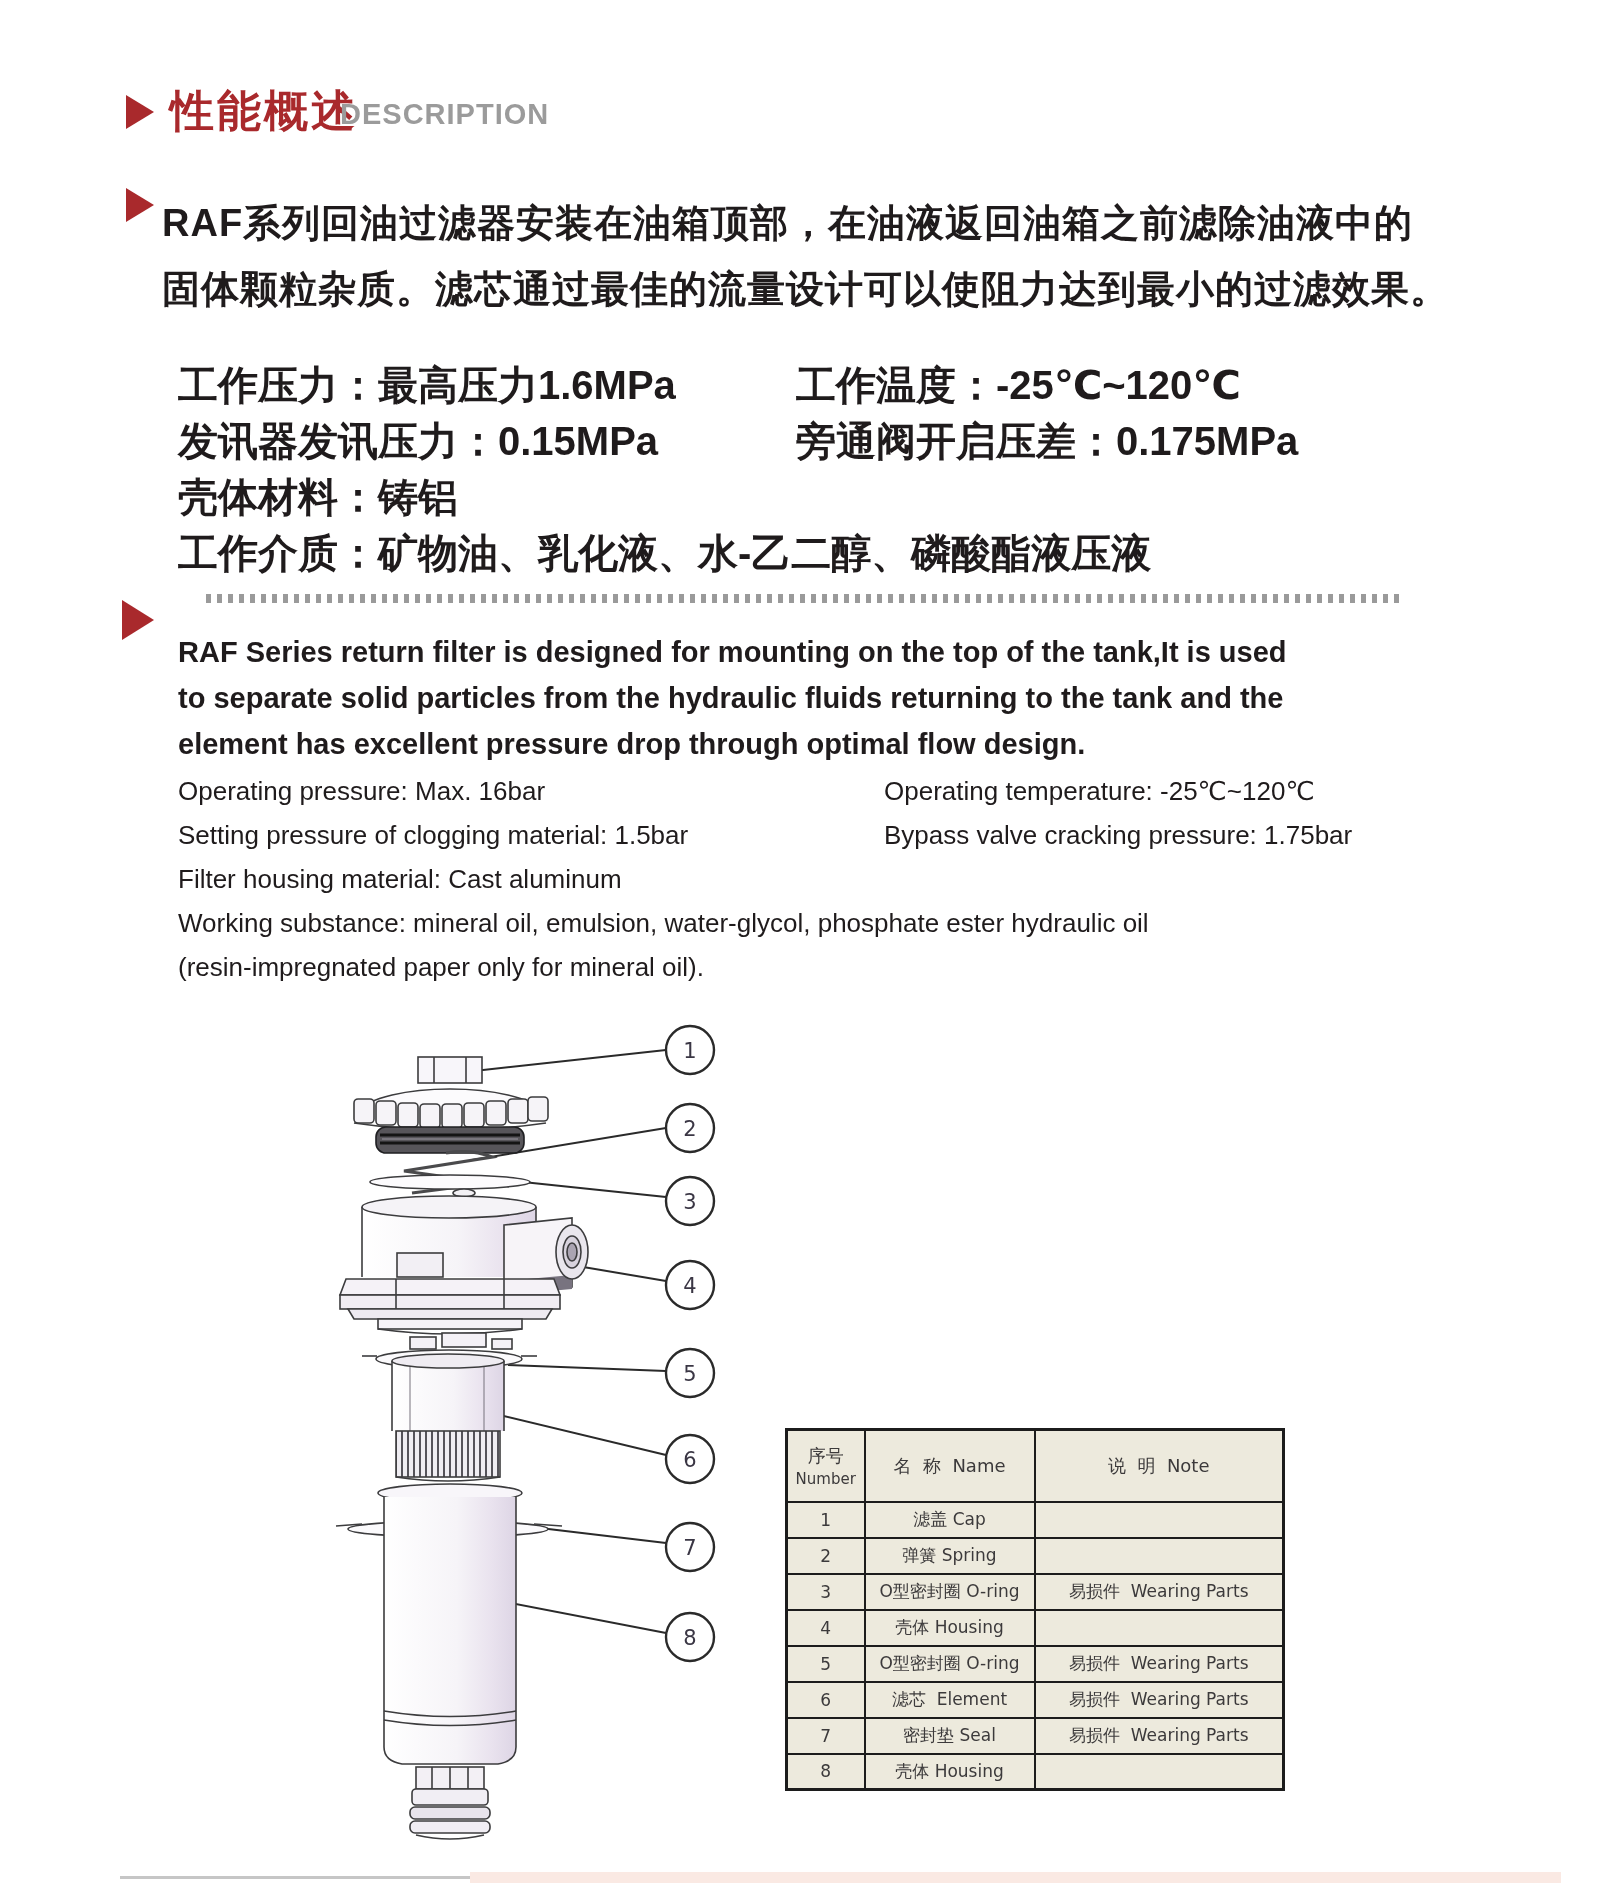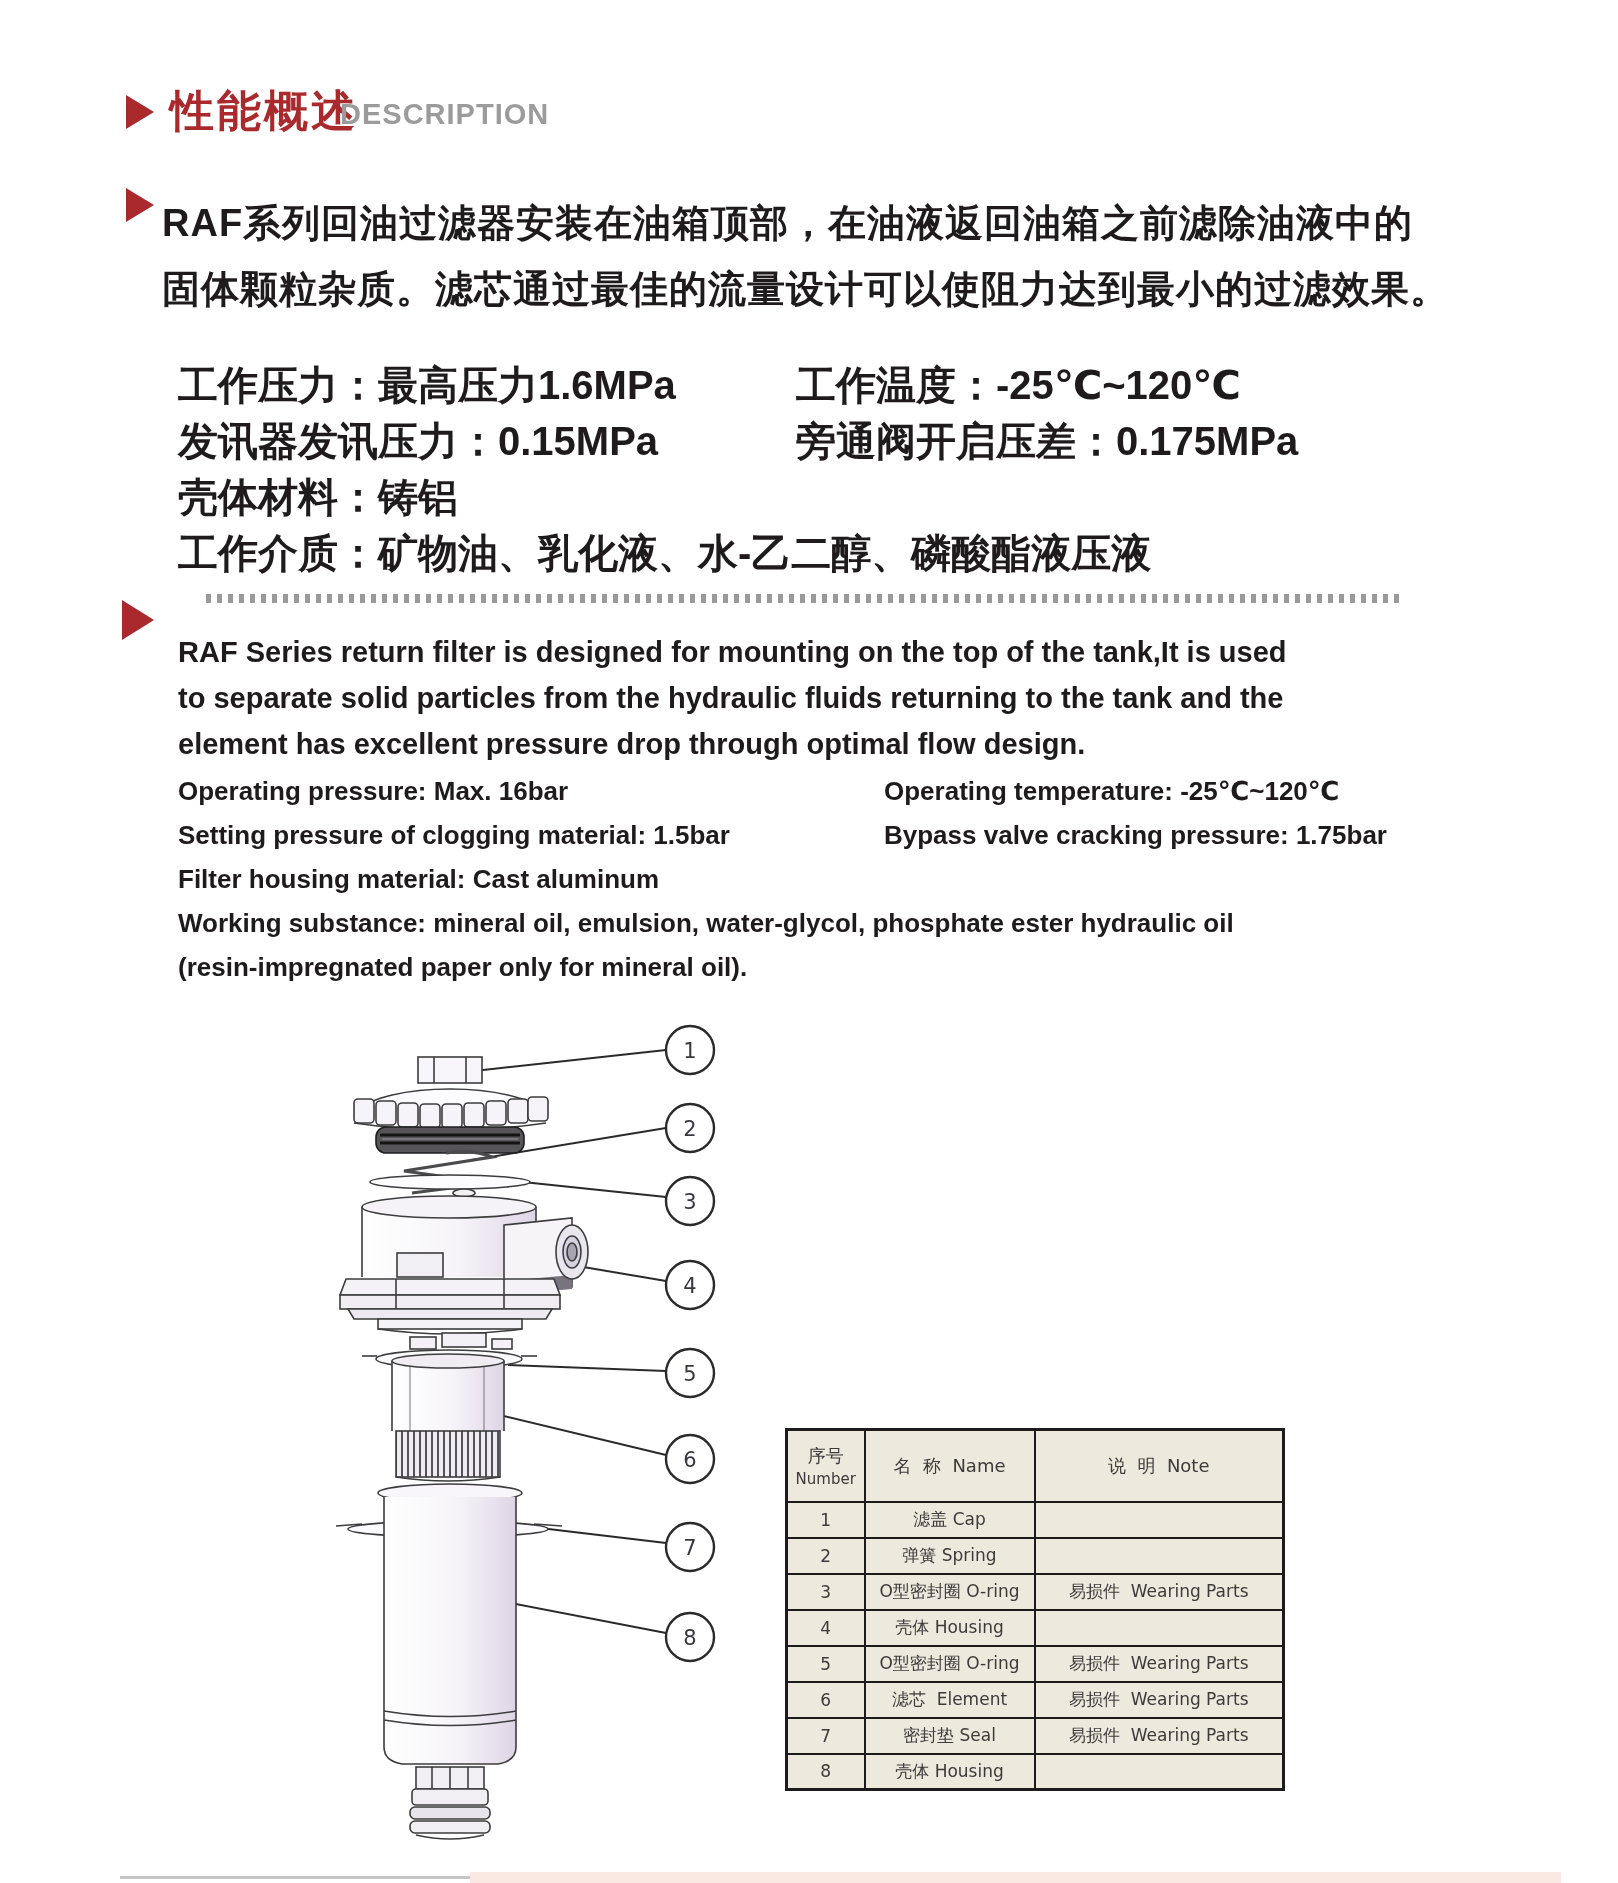--- a/index.html
+++ b/index.html
@@ -19,7 +19,7 @@
   .cn-line1{top:198px;} .cn-line2{top:264px;}
   
   .spec-cn{font-size:40px;font-weight:700;white-space:pre;color:#1f1b1c;}
-  .spec-en{font-size:26px;font-weight:700;white-space:pre;color:#1f1b1c;}
+  .spec-en{font-size:26px;font-weight:400;white-space:pre;color:#1f1b1c;}
   .colL{left:178px;} .cn-colR{left:796px;} .en-colR{left:884px;}
   
   .dotted{left:206px;top:594px;width:1196px;height:9px;

